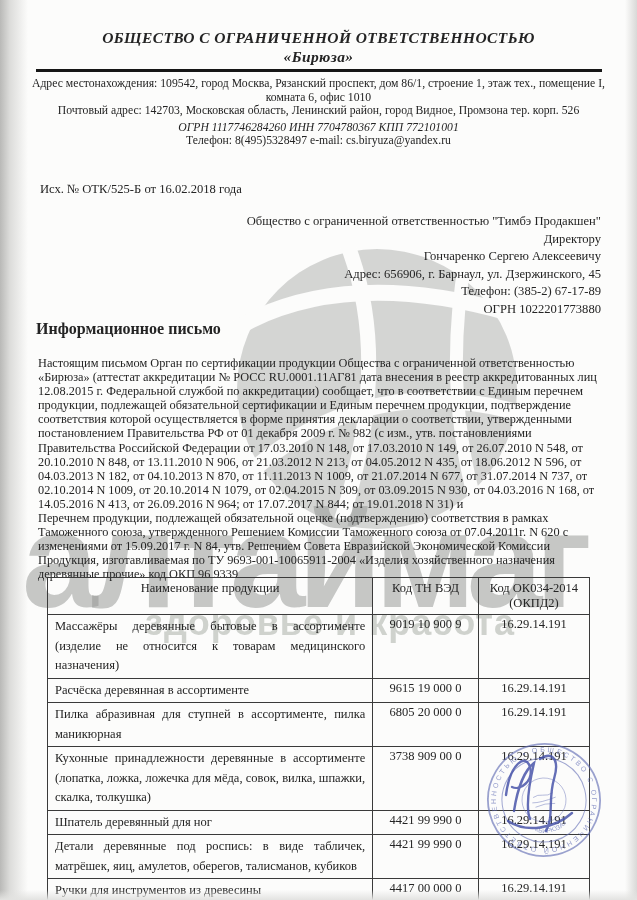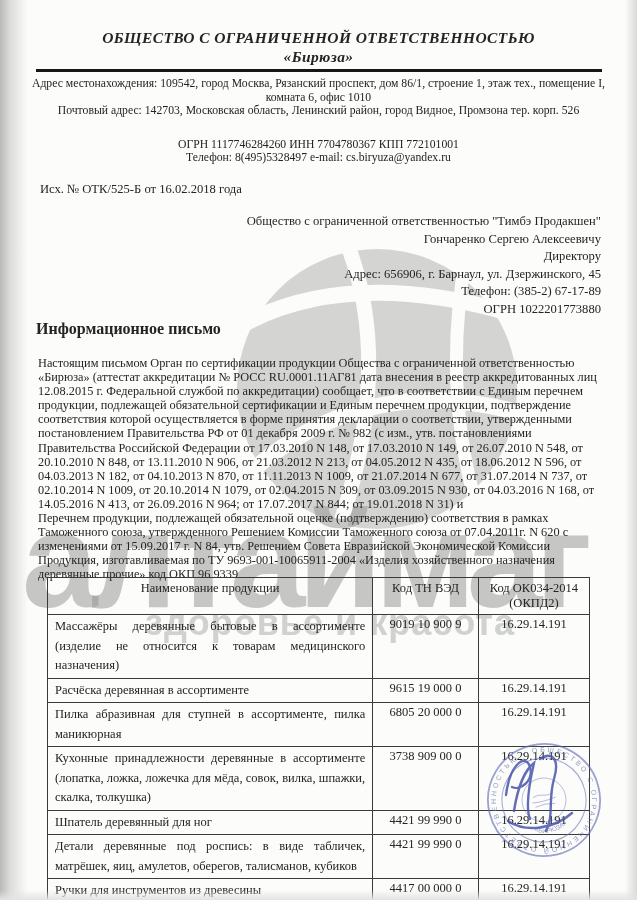--- a/index.html
+++ b/index.html
@@ -35,7 +35,7 @@
   .lh-name{font-weight:bold;font-style:italic;font-size:15.5px;letter-spacing:.4px;line-height:19px;}
   .lh-rule{width:566px;margin:3px auto 5px auto;border:0;border-top:3px solid #161616;}
   .lh-addr{width:576px;margin:0 auto;font-size:11.7px;line-height:13.5px;}
-  .lh-reg{margin-top:20px;font-size:11.7px;line-height:13.5px;}
+  .lh-reg{margin-top:3px;font-size:11.7px;line-height:13.5px;font-style:italic;}
   
   .ref{position:absolute;left:40px;top:182px;font-size:12.6px;}
   .recipient{position:absolute;right:36px;top:213px;text-align:right;font-size:12.6px;line-height:17.5px;}

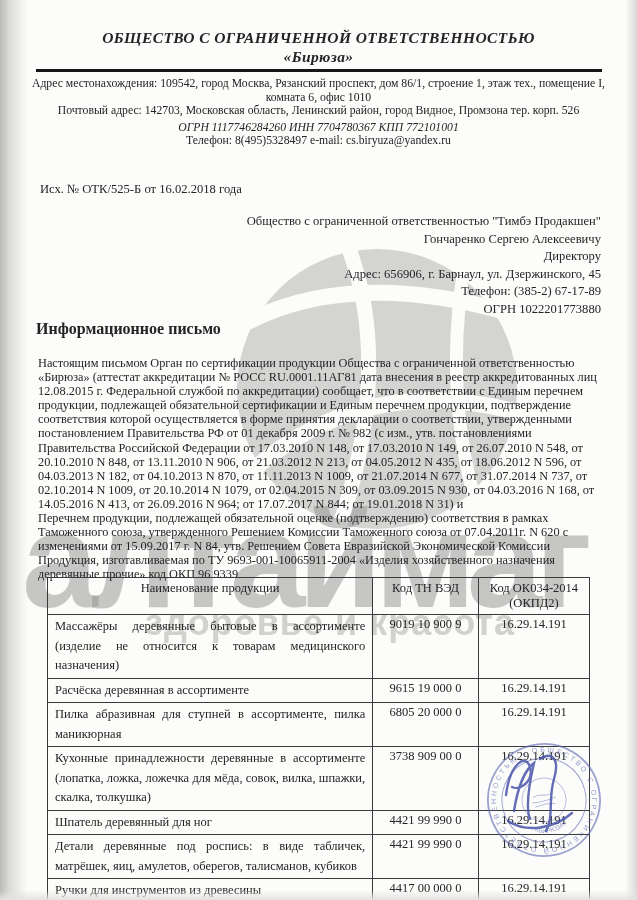--- a/index.html
+++ b/index.html
@@ -88,8 +88,8 @@
 
     <div class="recipient">
       <div>Общество с ограниченной ответственностью "Тимбэ Продакшен"</div>
+      <div>Директору</div>
       <div>Гончаренко Сергею Алексеевичу</div>
-      <div>Директору</div>
       <div>Адрес: 656906, г. Барнаул, ул. Дзержинского, 45</div>
       <div>Телефон: (385-2) 67-17-89</div>
       <div>ОГРН 1022201773880</div>

